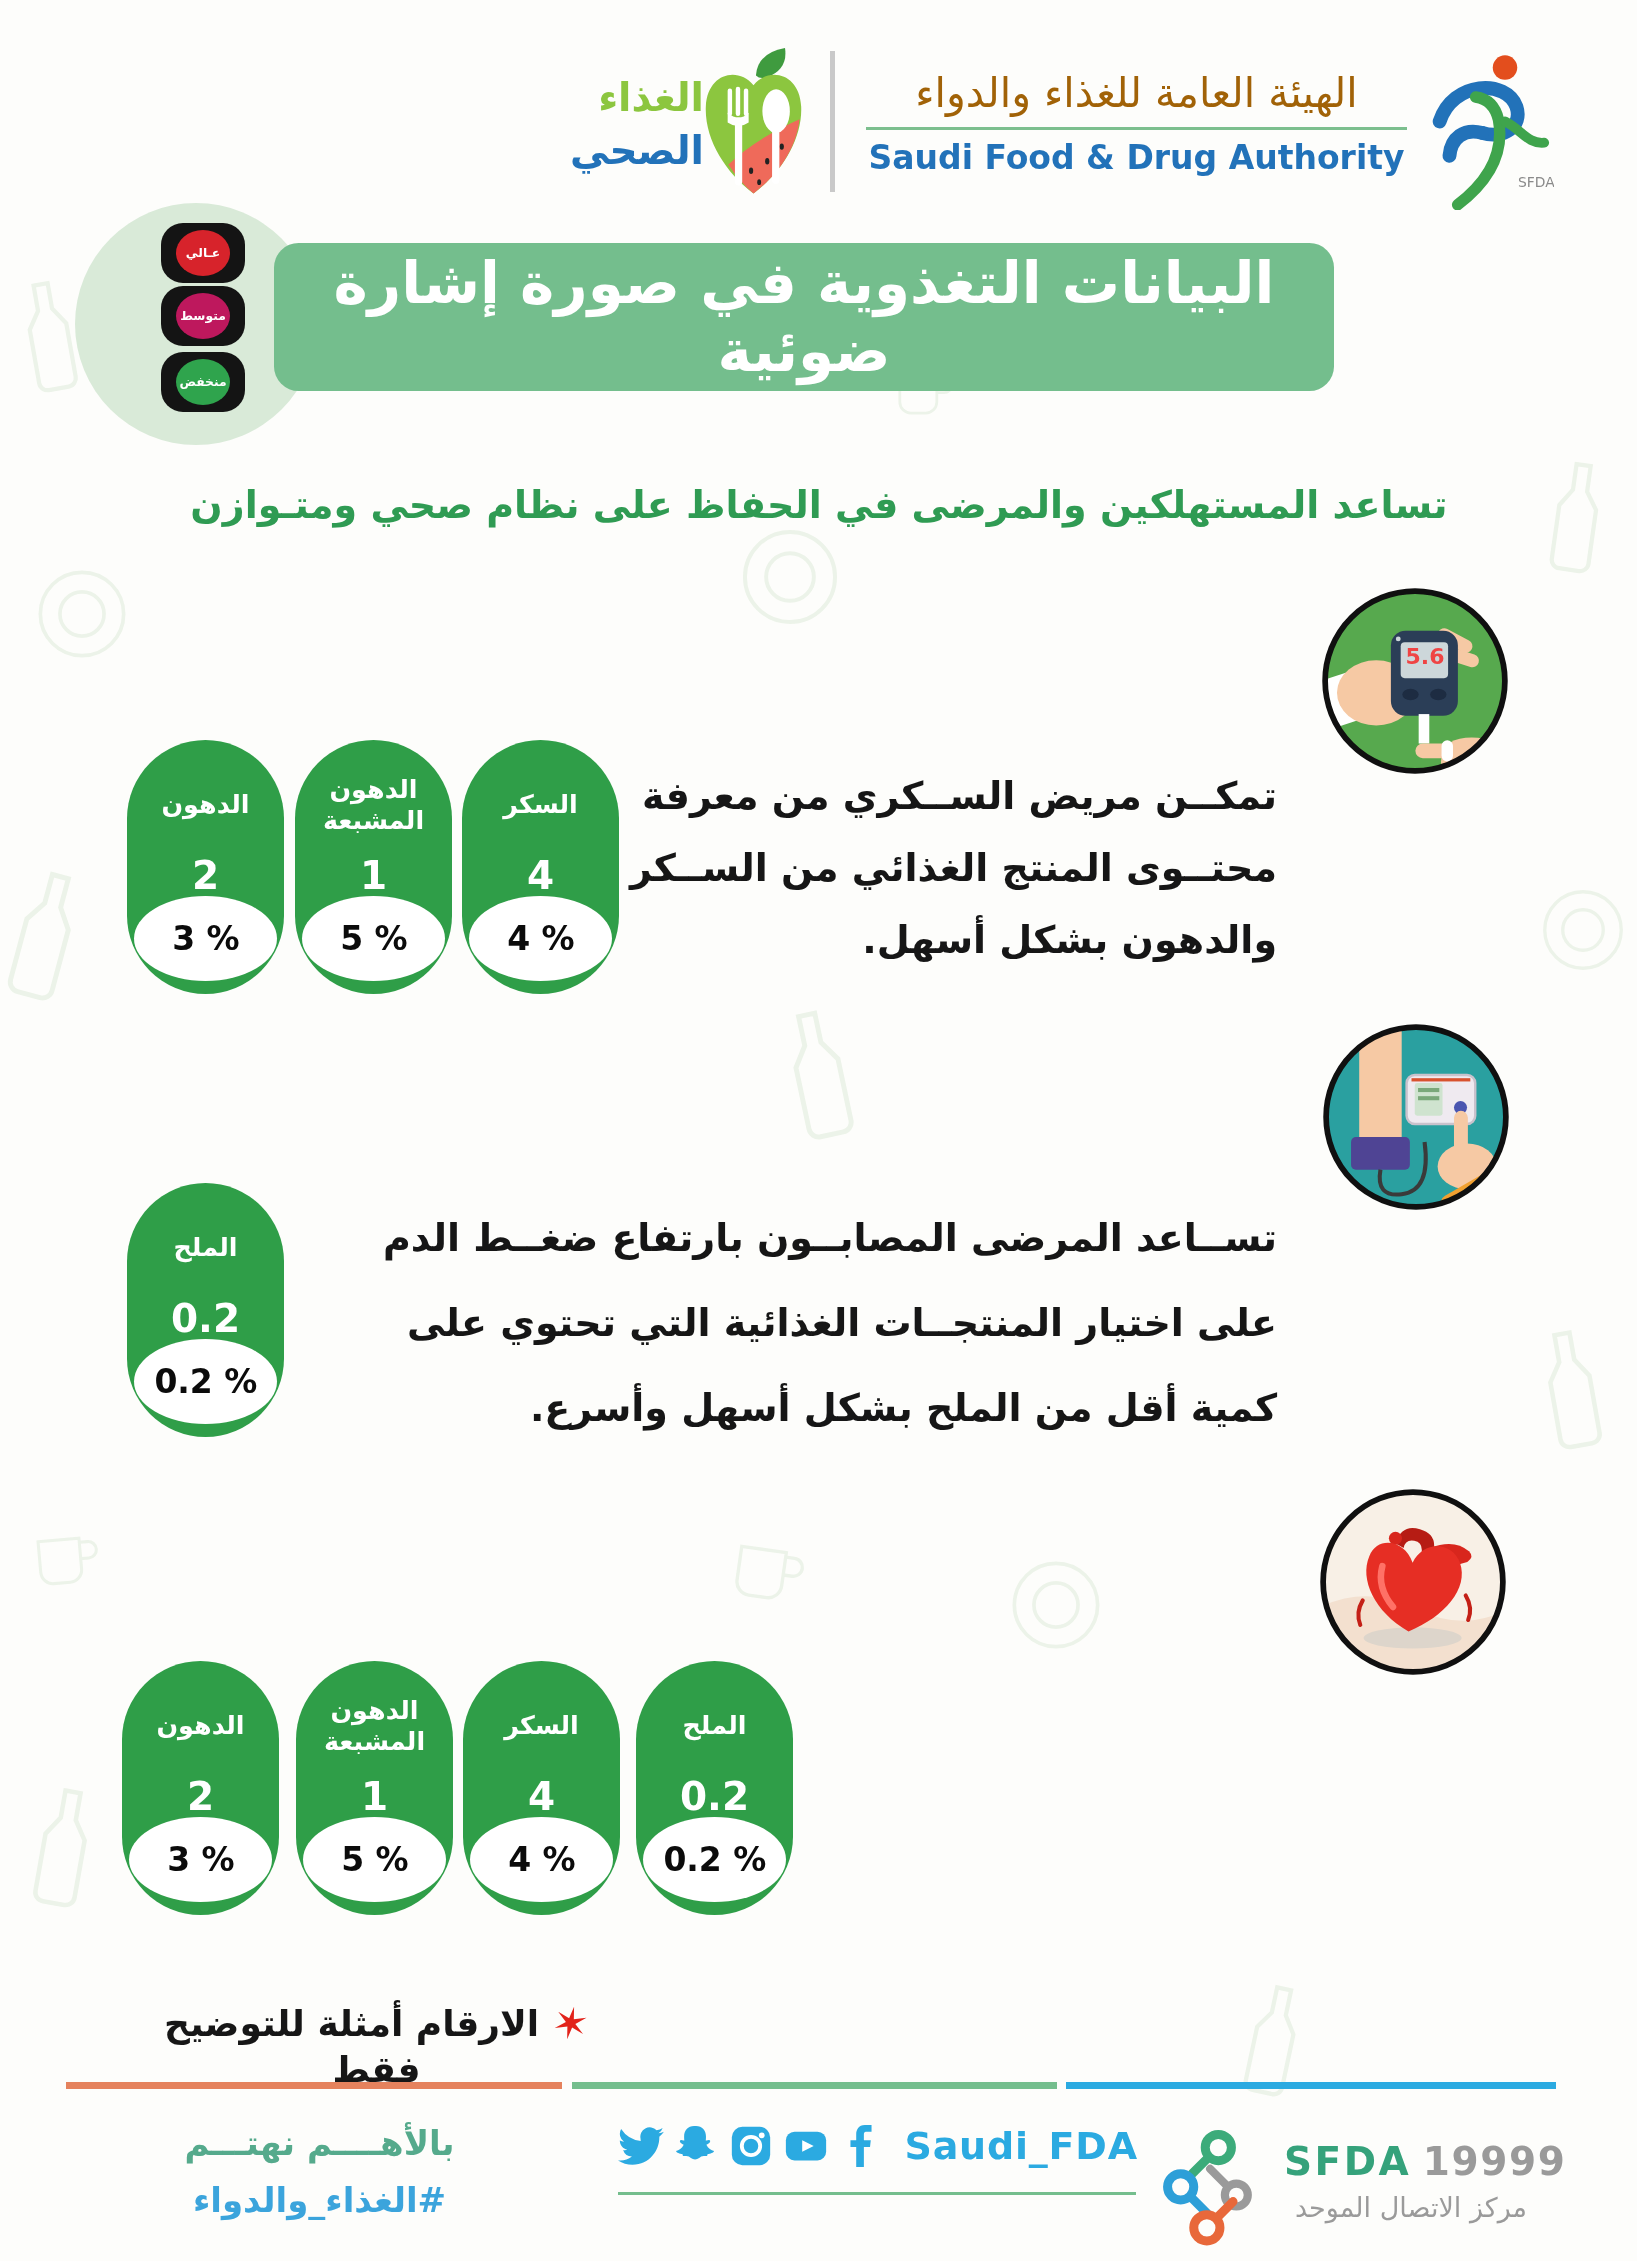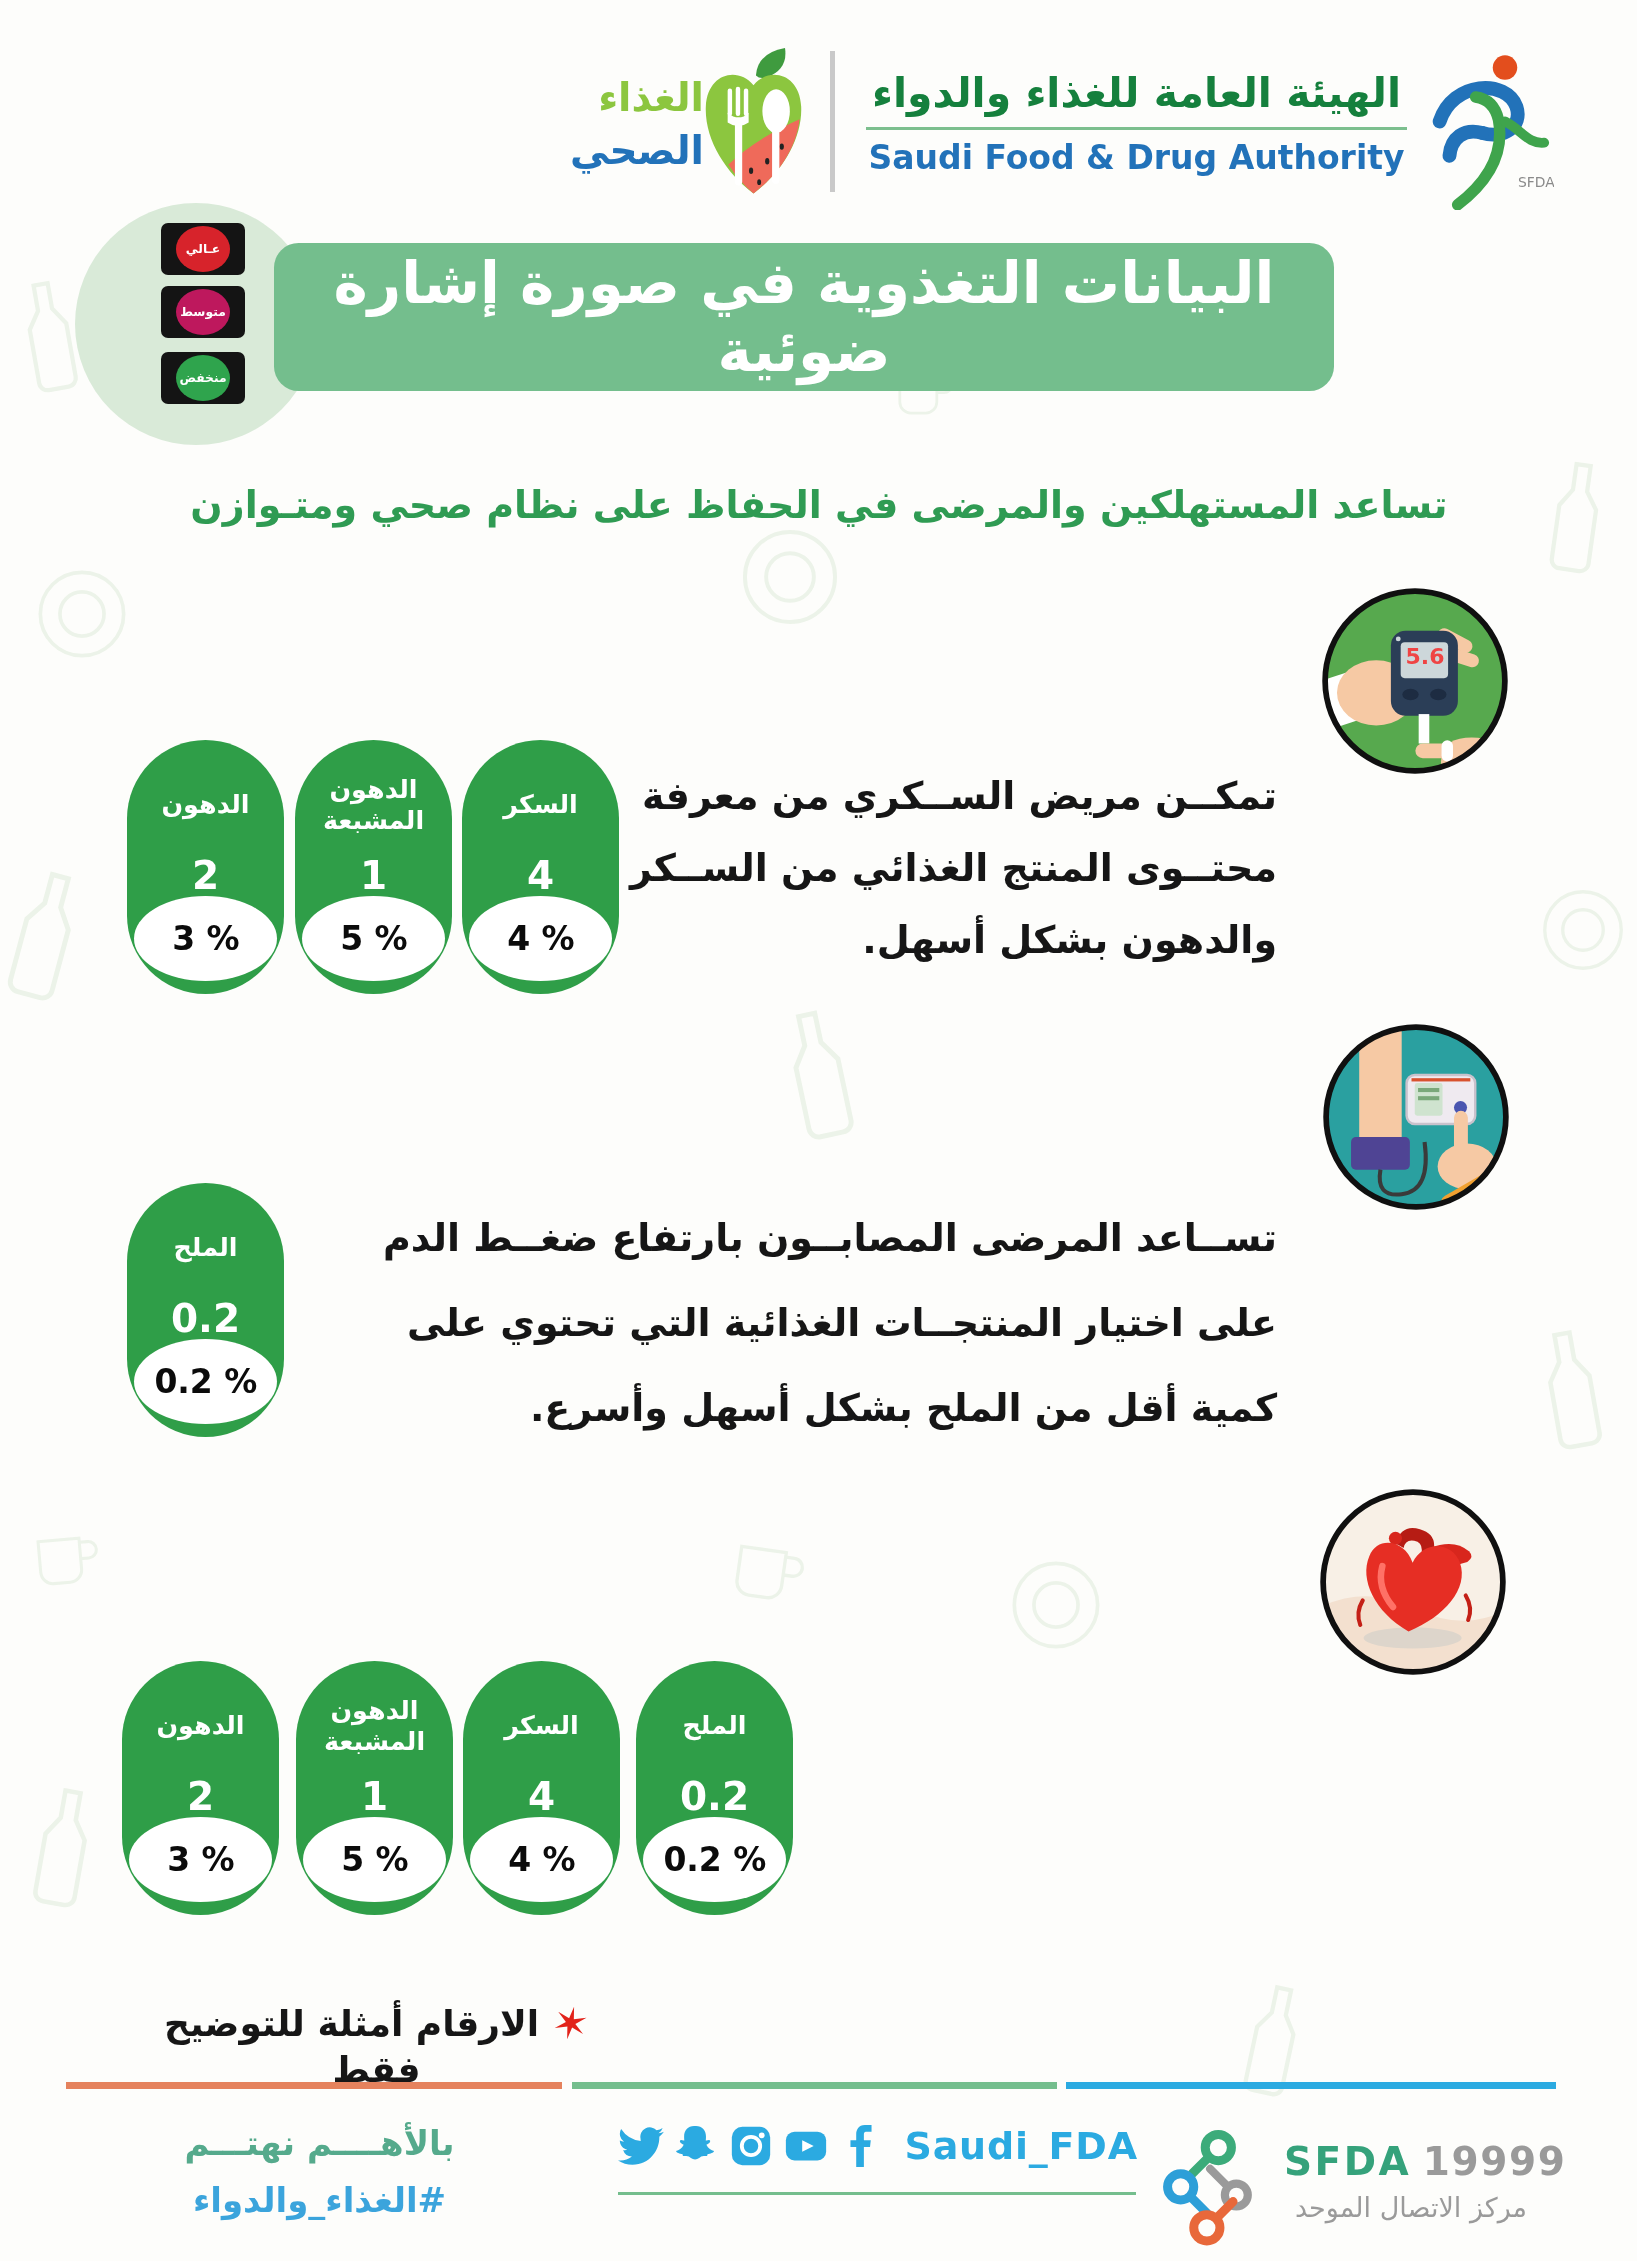--- a/index.html
+++ b/index.html
@@ -19,7 +19,7 @@
   .apple-logo{position:absolute;left:701px;top:43px;z-index:1;}
   .header-divider{position:absolute;left:830px;top:51px;width:4.9px;height:141px;background:#c9c9c9;z-index:1;}
   .authority{position:absolute;left:866px;top:69px;width:541px;z-index:1;text-align:center;}
-  .auth-ar{color:#15803d;font-size:41px;font-weight:bold;direction:rtl;white-space:nowrap;}
+  .auth-ar{color:#a16207;font-size:41px;font-weight:normal;direction:rtl;white-space:nowrap;}
   .auth-line{height:3.3px;background:#7cbf8e;margin:9.8px 0 8.2px 0;}
   .auth-en{color:#2272b9;font-size:33px;font-weight:bold;white-space:nowrap;}
   .runner-logo{position:absolute;left:1407px;top:46px;z-index:1;}

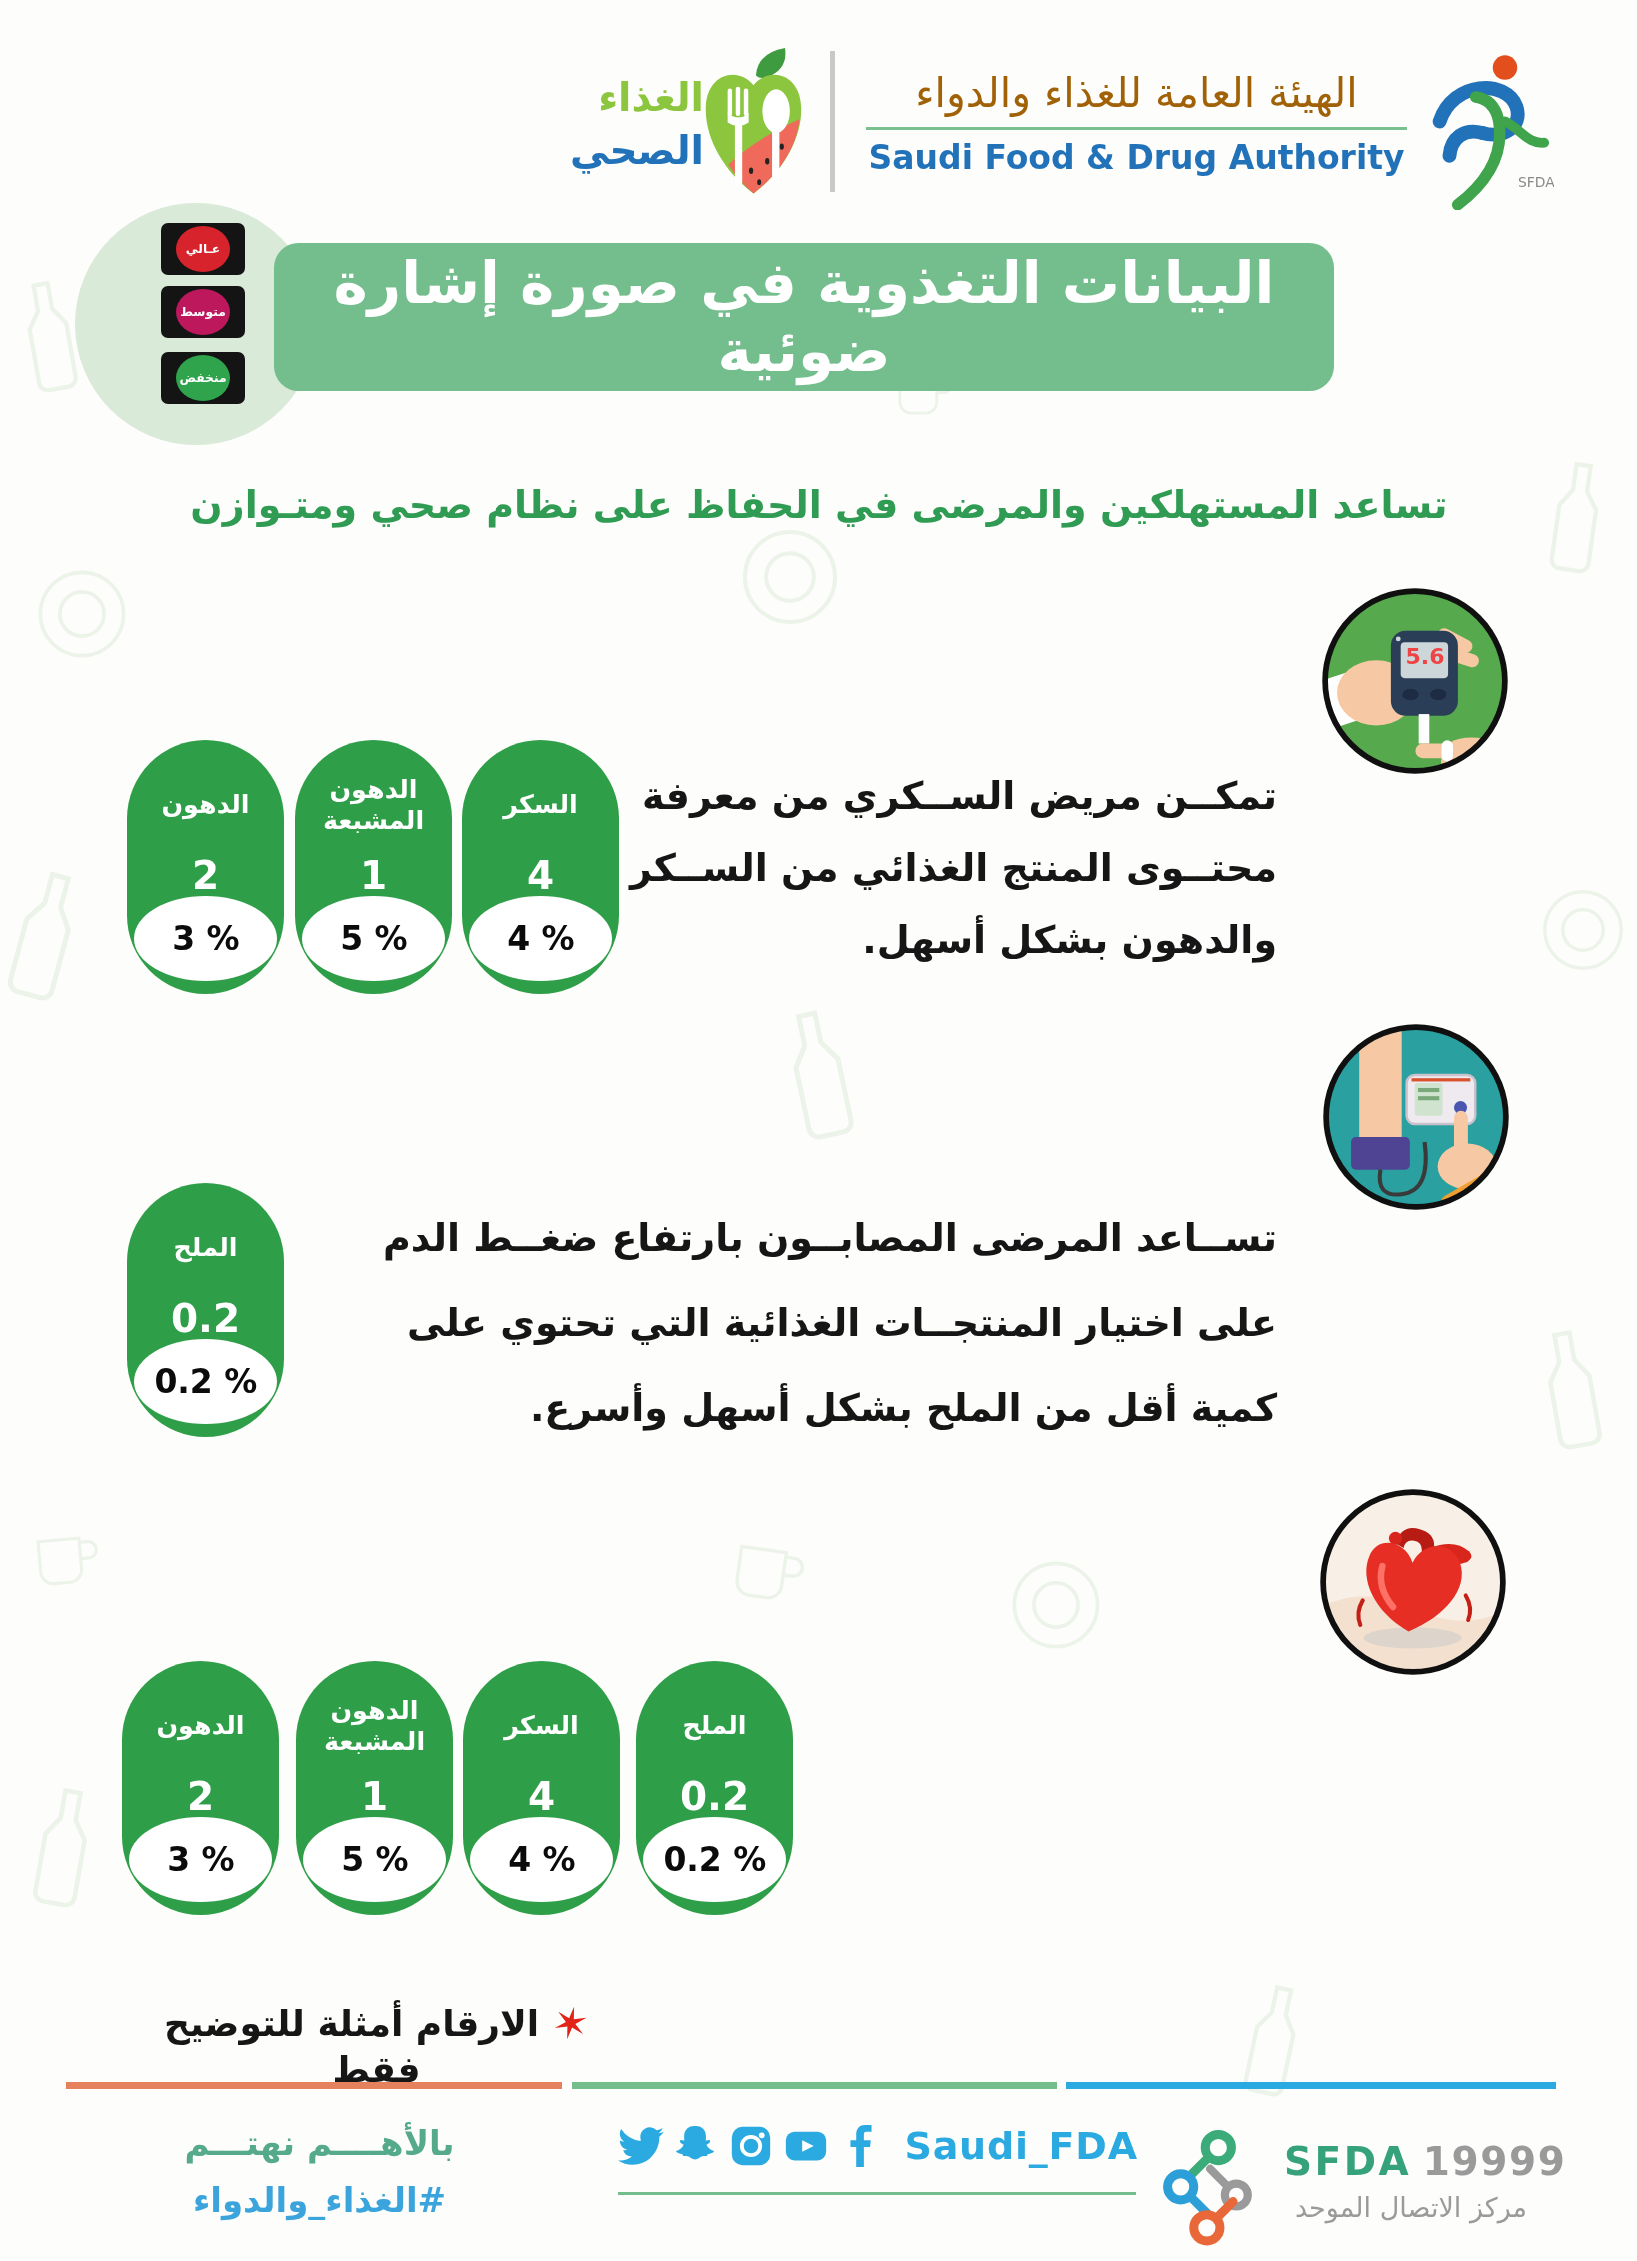--- a/index.html
+++ b/index.html
@@ -27,7 +27,7 @@
   .ellipse-bg{position:absolute;left:75px;top:203px;width:242px;height:242px;border-radius:50%;background:#d9ead8;z-index:1;}
   .banner{position:absolute;left:274px;top:243px;width:1060px;height:148px;background:#74be8d;border-radius:24.6px;z-index:2;display:flex;align-items:center;justify-content:center;}
   .banner-title{color:#ffffff;font-size:58px;font-weight:bold;direction:rtl;text-align:center;width:100%;}
-  .tl-module{position:absolute;left:161px;width:84px;height:52px;background:#141414;border-radius:7px;z-index:3;display:flex;align-items:center;justify-content:center;}
+  .tl-module{position:absolute;left:161px;width:84px;height:60px;background:#141414;border-radius:22px;z-index:3;display:flex;align-items:center;justify-content:center;}
   .tl-light{width:54px;height:46px;border-radius:50%;display:flex;align-items:center;justify-content:center;color:#fff;font-size:12.3px;font-weight:bold;direction:rtl;}
   .tl-high{top:223px;} .tl-high .tl-light{background:#d7232b;}
   .tl-med{top:286px;}  .tl-med  .tl-light{background:#be185d;}

